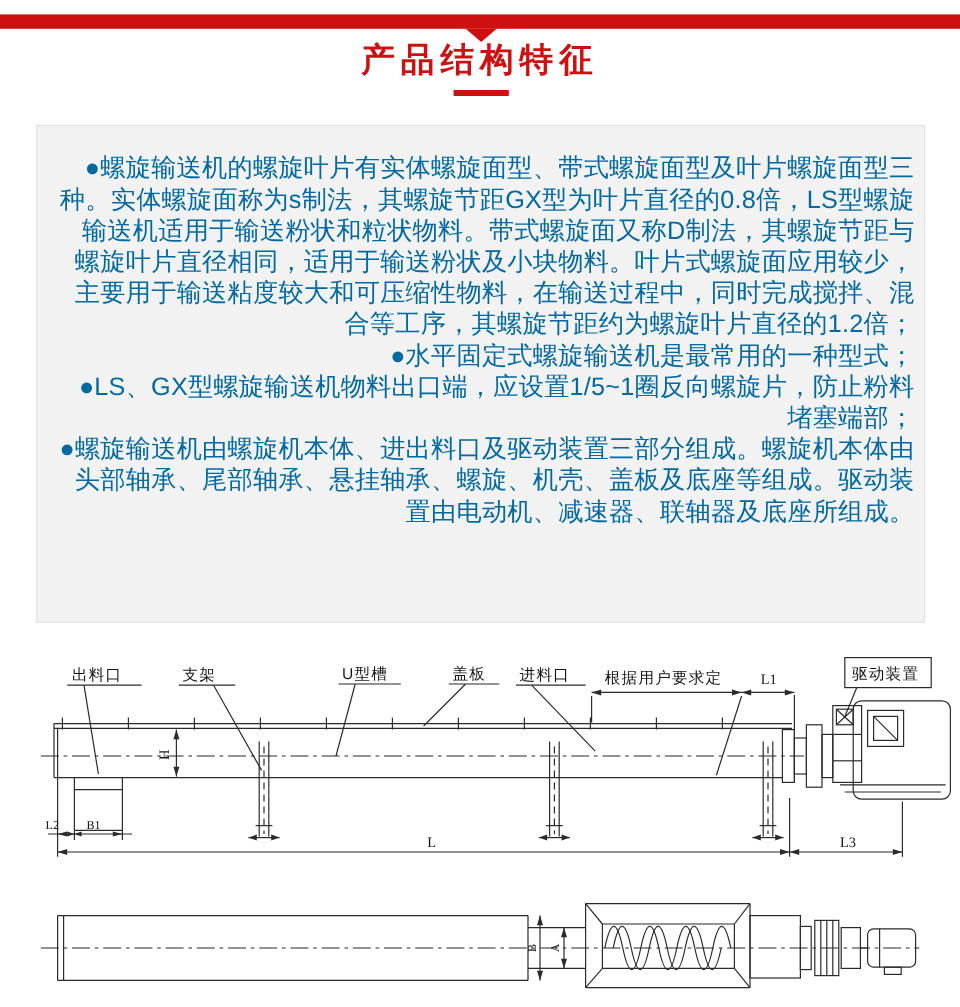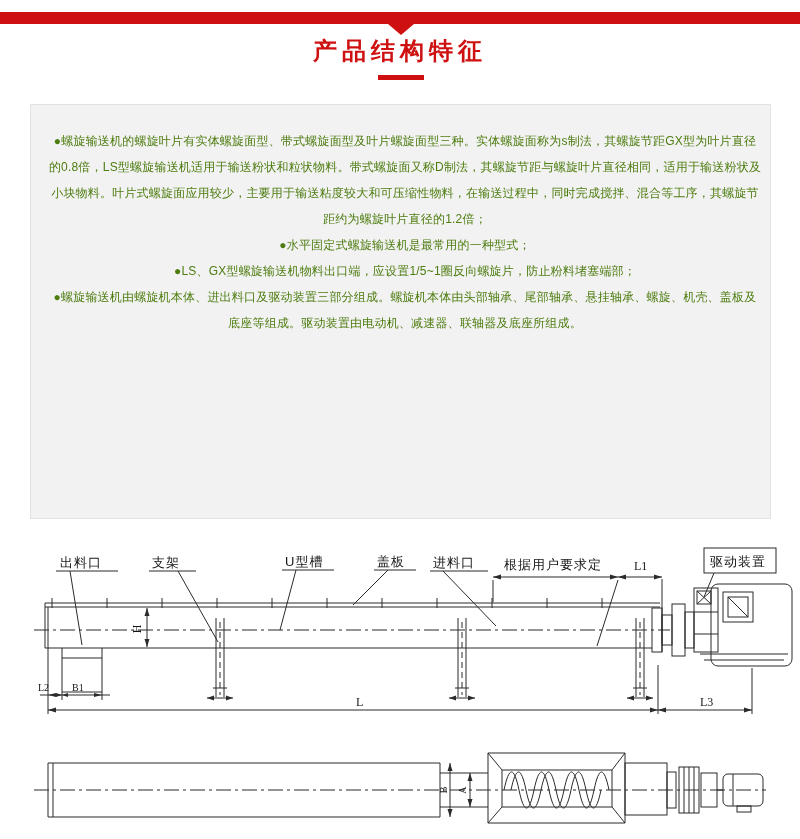--- a/index.html
+++ b/index.html
@@ -11,7 +11,7 @@
          border-top:11px solid #cf1010;}
   .page-title{position:absolute;left:0;top:34px;width:800px;text-align:center;
               font-family:"Liberation Serif","DejaVu Serif",serif;font-weight:bold;
-              font-size:24px;line-height:34px;letter-spacing:5px;color:#cf1010;}
+              font-size:28px;line-height:34px;letter-spacing:5px;color:#cf1010;}
   .title-underline{position:absolute;left:378px;top:75px;width:46px;height:5px;background:#cf1010;}
   .feature-panel{position:absolute;left:30px;top:104px;width:741px;height:415px;
                  box-sizing:border-box;background:#f2f2f2;border:1px solid #e2e2e2;

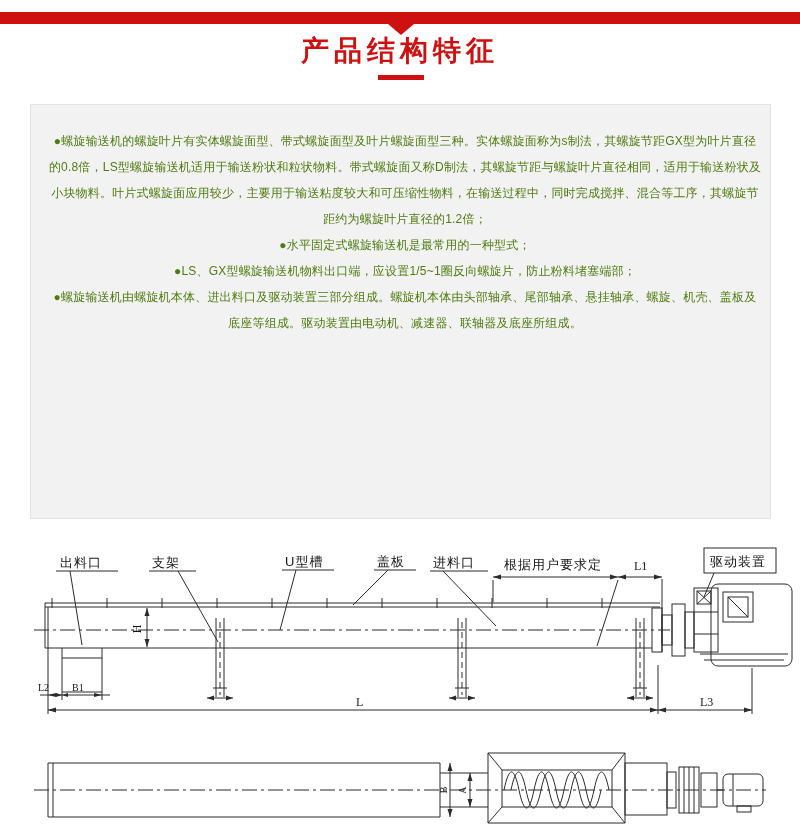--- a/index.html
+++ b/index.html
@@ -16,8 +16,8 @@
   .feature-panel{position:absolute;left:30px;top:104px;width:741px;height:415px;
                  box-sizing:border-box;background:#f2f2f2;border:1px solid #e2e2e2;
                  padding:23px 8px 0 17px;overflow:hidden;}
-  .feature-panel p{margin:0;font-size:12px;line-height:26px;color:#4d7c0f;
-                   letter-spacing:0.2px;text-align:center;}
+  .feature-panel p{margin:0;font-size:21px;line-height:26px;color:#0369a1;
+                   letter-spacing:0.2px;text-align:right;}
   .diagram{position:absolute;left:0;}
   .diagram svg{display:block;}
   svg line, svg rect.box, svg path.ln{stroke:#2b2b2b;stroke-width:1;fill:none;}

